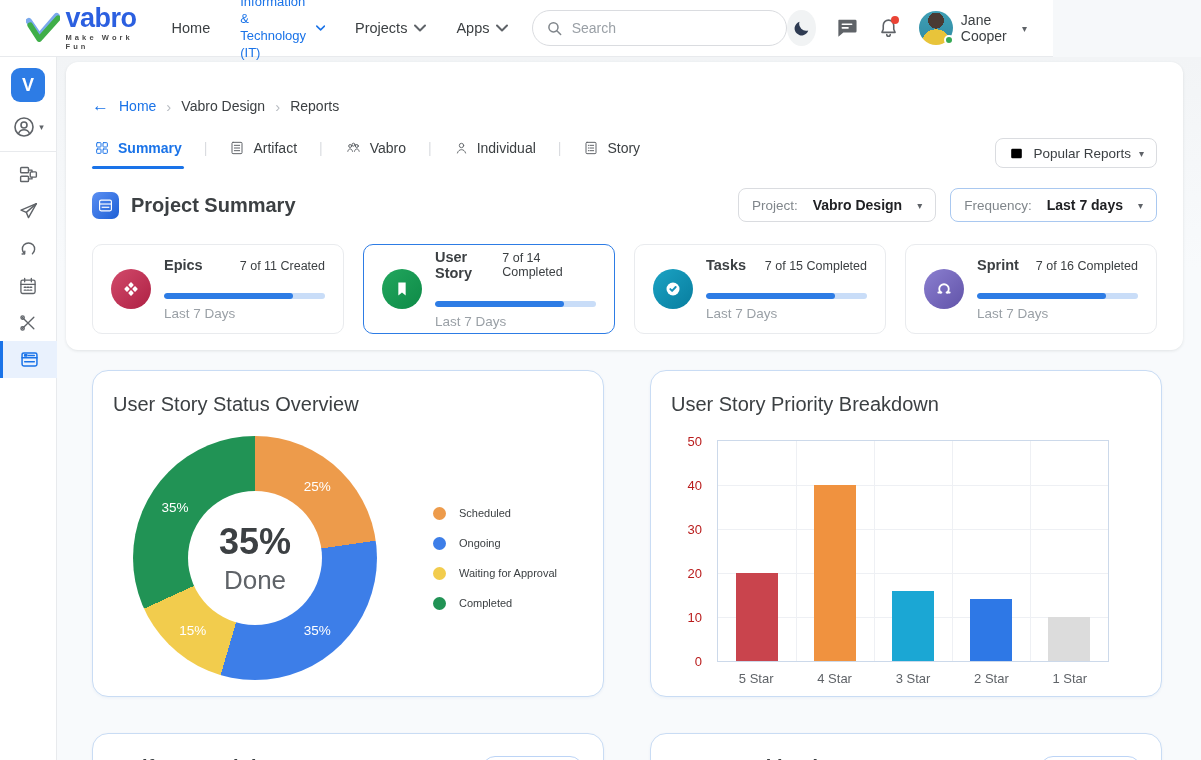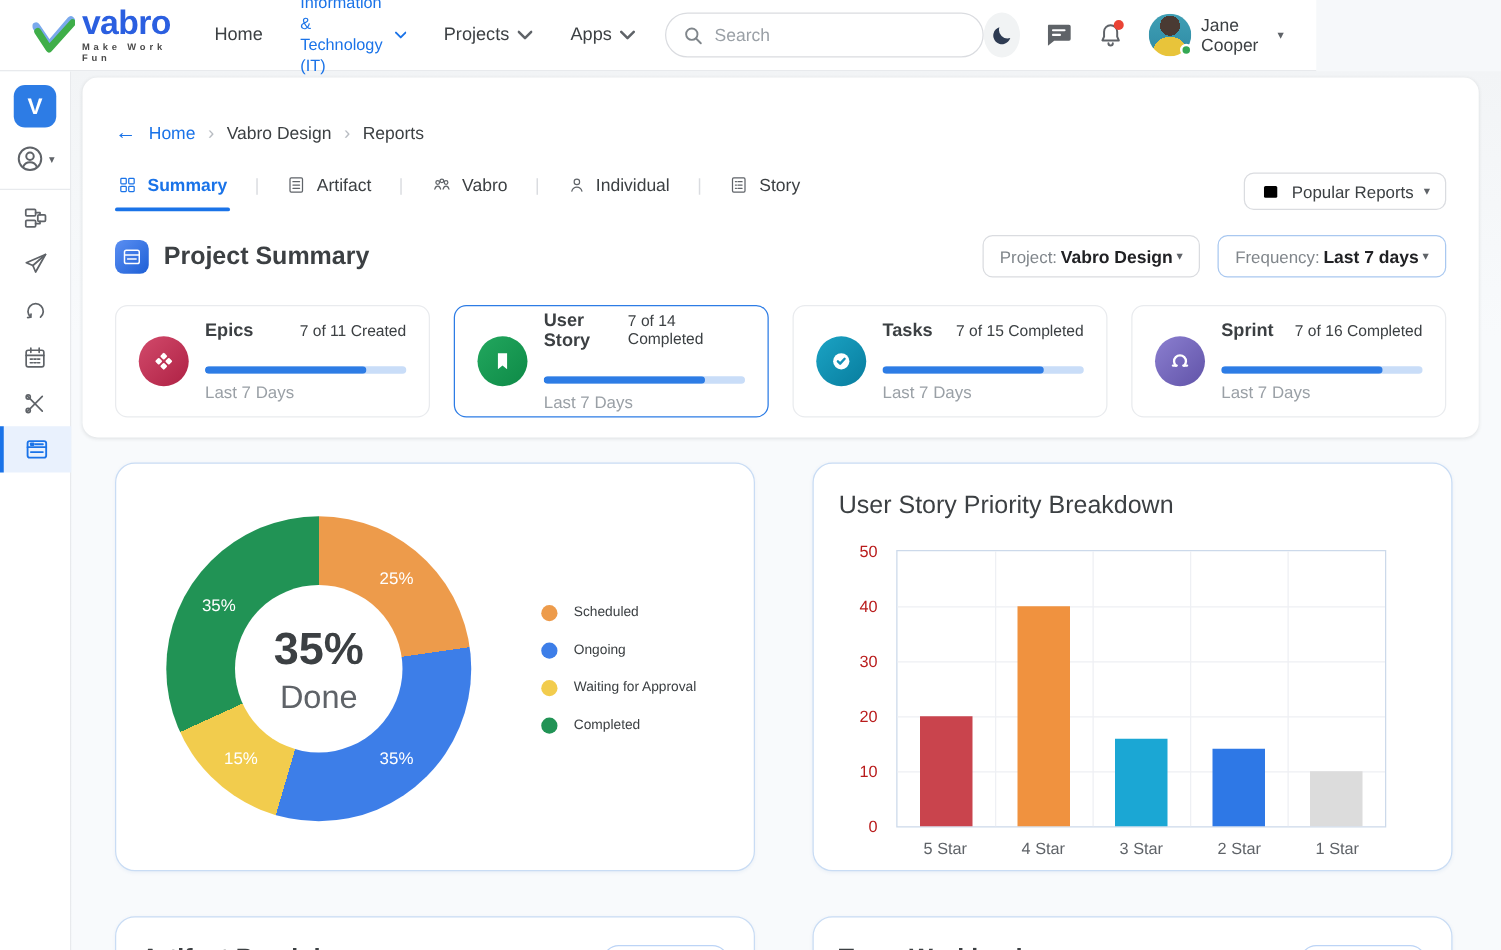--- a/index.html
+++ b/index.html
@@ -68,7 +68,7 @@
   .ps-icon { width:27px; height:27px; border-radius:7px; background:linear-gradient(135deg,#5b8ff2,#1d5fd6); display:flex; align-items:center; justify-content:center; margin-right:12px; }
   .page-title { font-size:20px; font-weight:bold; color:#3c4043; }
   .filters { margin-left:auto; display:flex; gap:14px; }
-  .filter { display:flex; align-items:center; gap:3px; height:34px; border:1px solid #dadce0; border-radius:8px; padding:0 13px; background:#fff; cursor:pointer; }
+  .filter { display:flex; align-items:center; gap:15px; height:34px; border:1px solid #dadce0; border-radius:8px; padding:0 13px; background:#fff; cursor:pointer; }
   .filter.blue { border-color:#a9c8f0; }
   .f-label { font-size:13.5px; color:#80868b; }
   .f-value { font-size:14px; color:#202124; font-weight:600; }

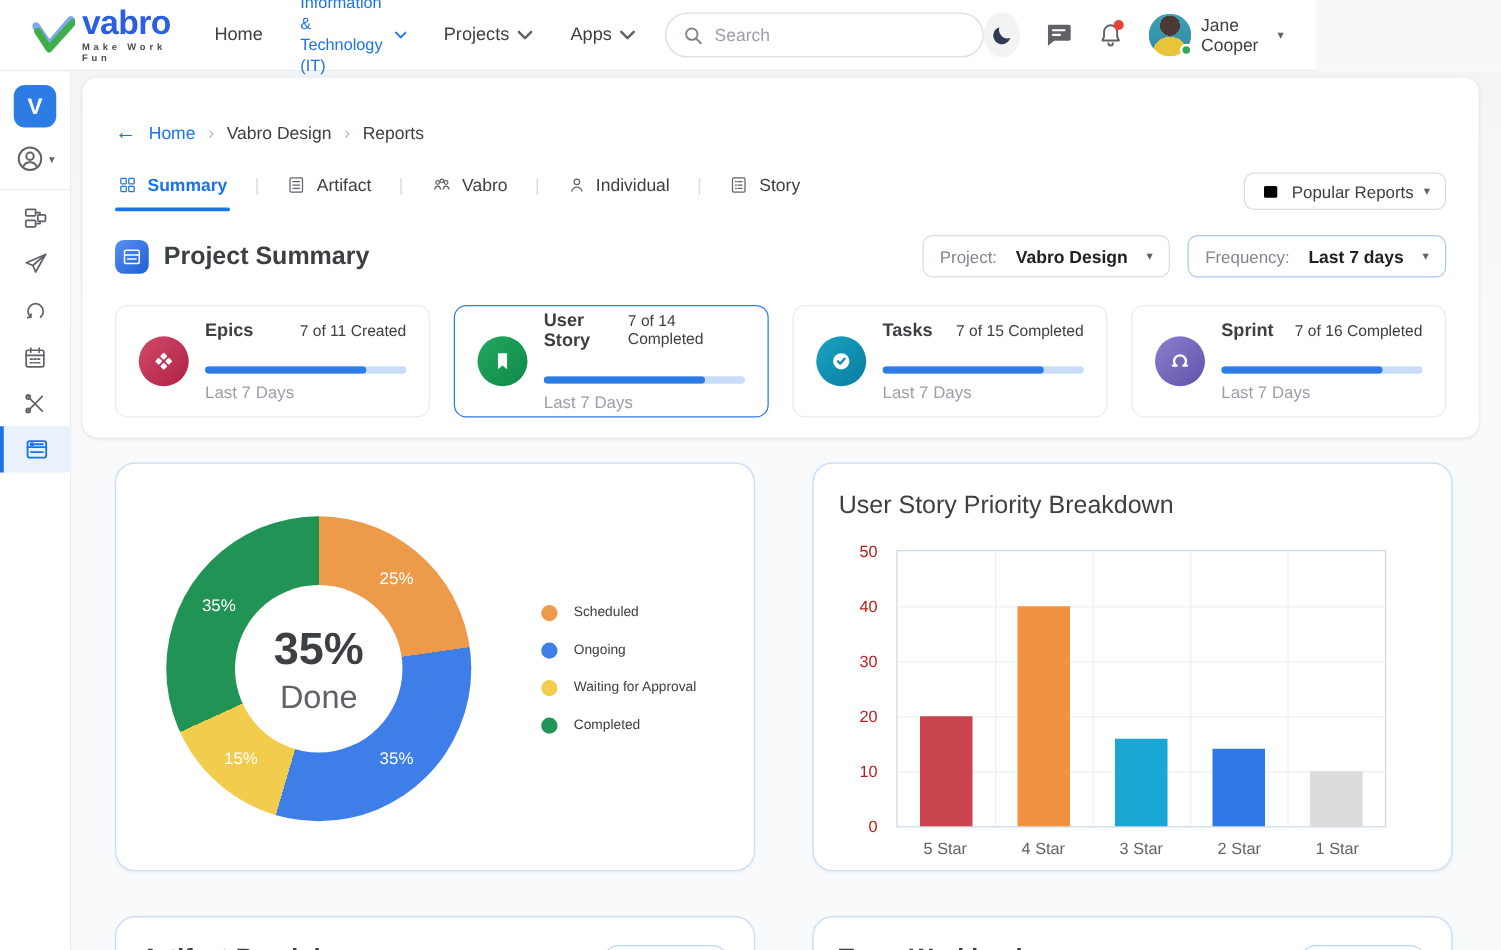--- a/index.html
+++ b/index.html
@@ -428,6 +428,7 @@
 
     <div class="chartsrow">
       <div class="chart-card">
+        <div class="chart-title">User Story Status Overview</div>
         <div class="donut-flex">
           <div class="donut-wrap">
             <div class="donut-ring" style="background: conic-gradient(rgb(237, 155, 75) 0deg, rgb(237, 155, 75) 81.8182deg, rgb(61, 126, 232) 81.8182deg, rgb(61, 126, 232) 196.364deg, rgb(242, 204, 77) 196.364deg, rgb(242, 204, 77) 245.455deg, rgb(33, 147, 85) 245.455deg, rgb(33, 147, 85) 360deg);">

